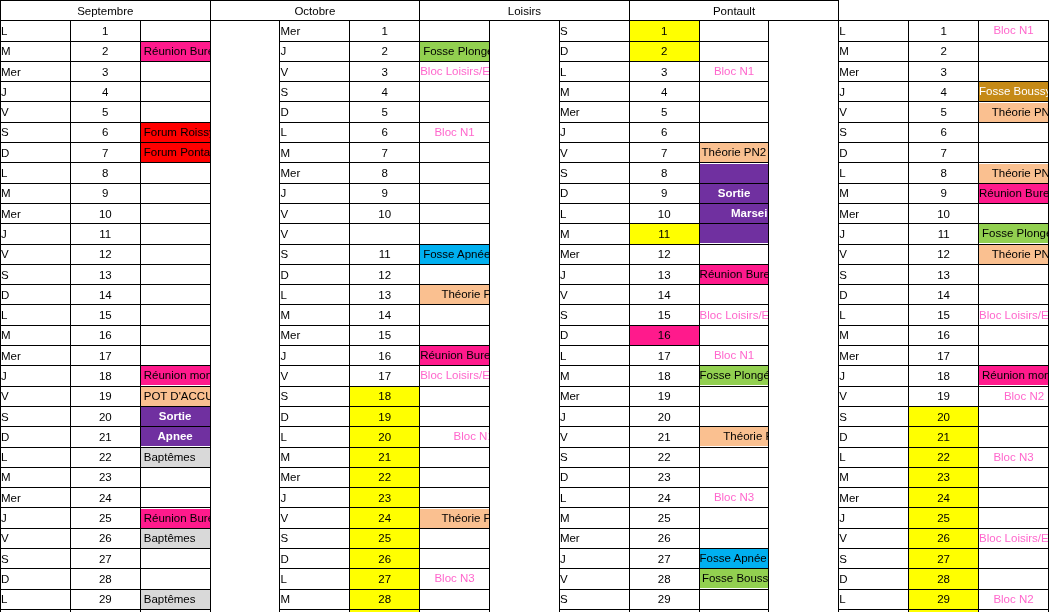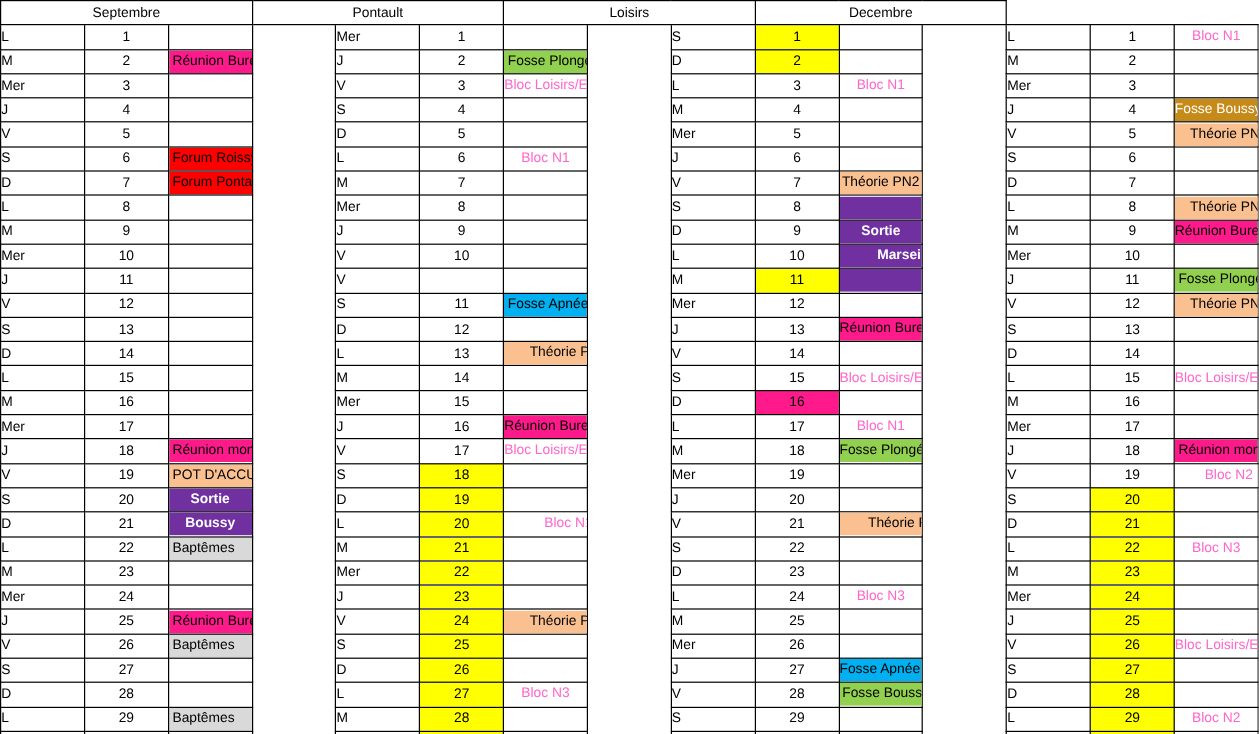--- a/index.html
+++ b/index.html
@@ -21,7 +21,7 @@
     <thead>
       <tr>
         <th class="monthhdr" colspan="3">Septembre</th>
-        <th class="monthhdr" colspan="3">Pontault</th>
+        <th class="monthhdr" colspan="3">Octobre</th>
         <th class="monthhdr" colspan="3">Loisirs</th>
         <th class="monthhdr" colspan="3">Decembre</th>
       </tr>

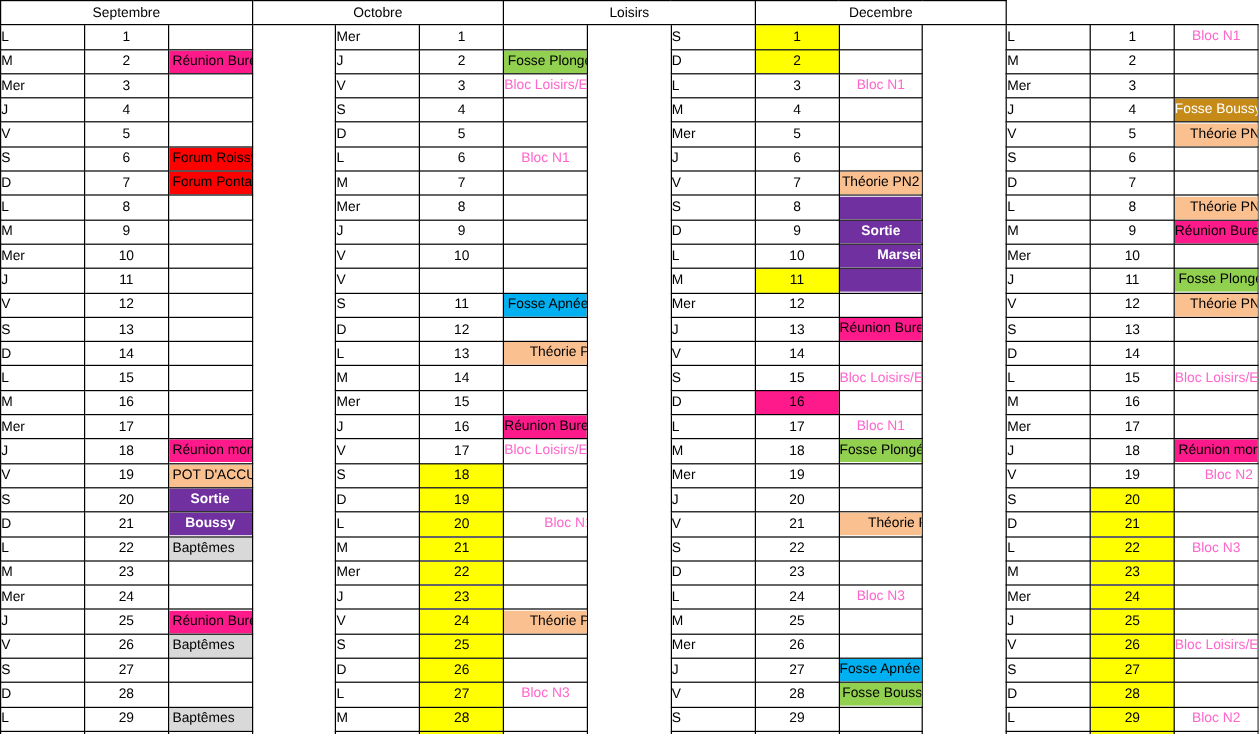--- a/index.html
+++ b/index.html
@@ -23,7 +23,7 @@
         <th class="monthhdr" colspan="3">Septembre</th>
         <th class="monthhdr" colspan="3">Octobre</th>
         <th class="monthhdr" colspan="3">Loisirs</th>
-        <th class="monthhdr" colspan="3">Decembre</th>
+        <th class="monthhdr" colspan="3">Pontault</th>
       </tr>
     </thead>
     <tbody id="cal-body">

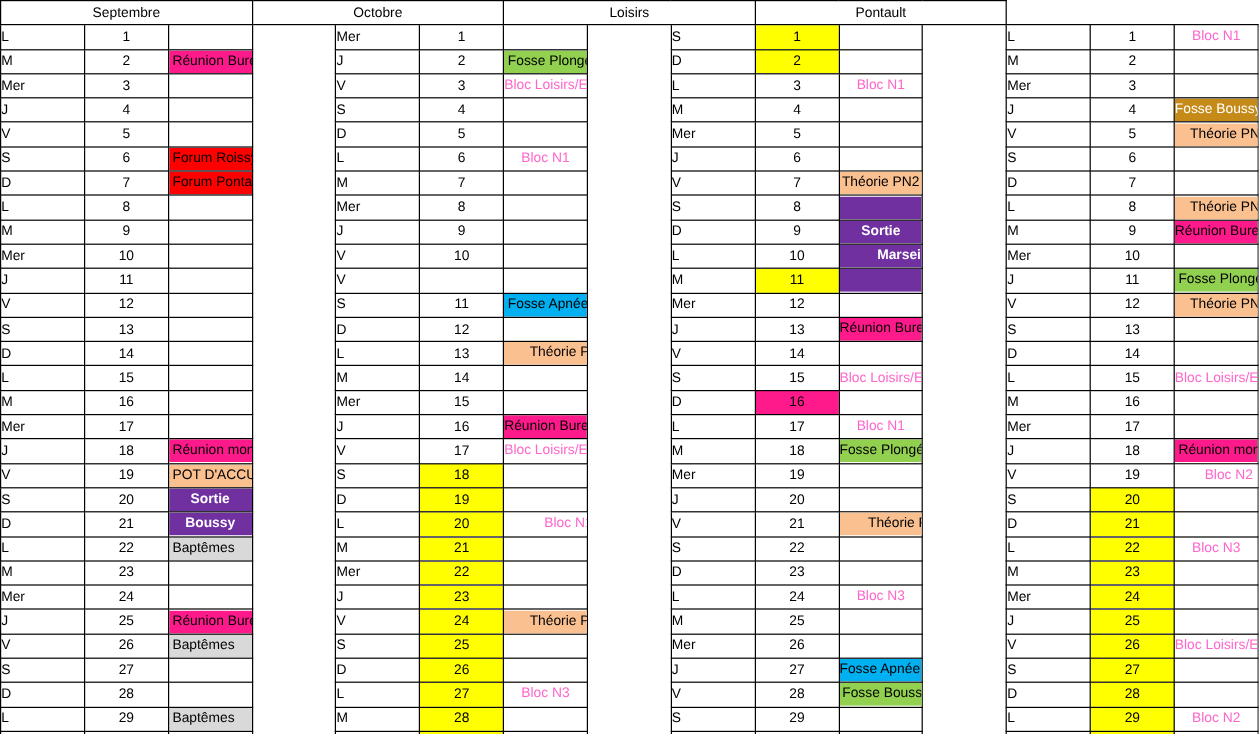--- a/index.html
+++ b/index.html
@@ -552,7 +552,7 @@
           <td class="dw">D</td>
           <td class="dn">21</td>
           <td style="width: 120px; padding: 0px;">
-            <div style="background: rgb(112, 48, 160); color: rgb(255, 255, 255); font-weight: bold; height: 19px; line-height: 19px; text-align: center; padding-left: 0px; overflow: hidden;">Boussy</div>
+            <div style="background: rgb(112, 48, 160); color: rgb(255, 255, 255); font-weight: bold; height: 19px; line-height: 19px; text-align: center; padding-left: 0px; overflow: hidden;">Apnee</div>
           </td>
           <td class="sep" style="border: none;"></td>
           <td class="dw">L</td>

